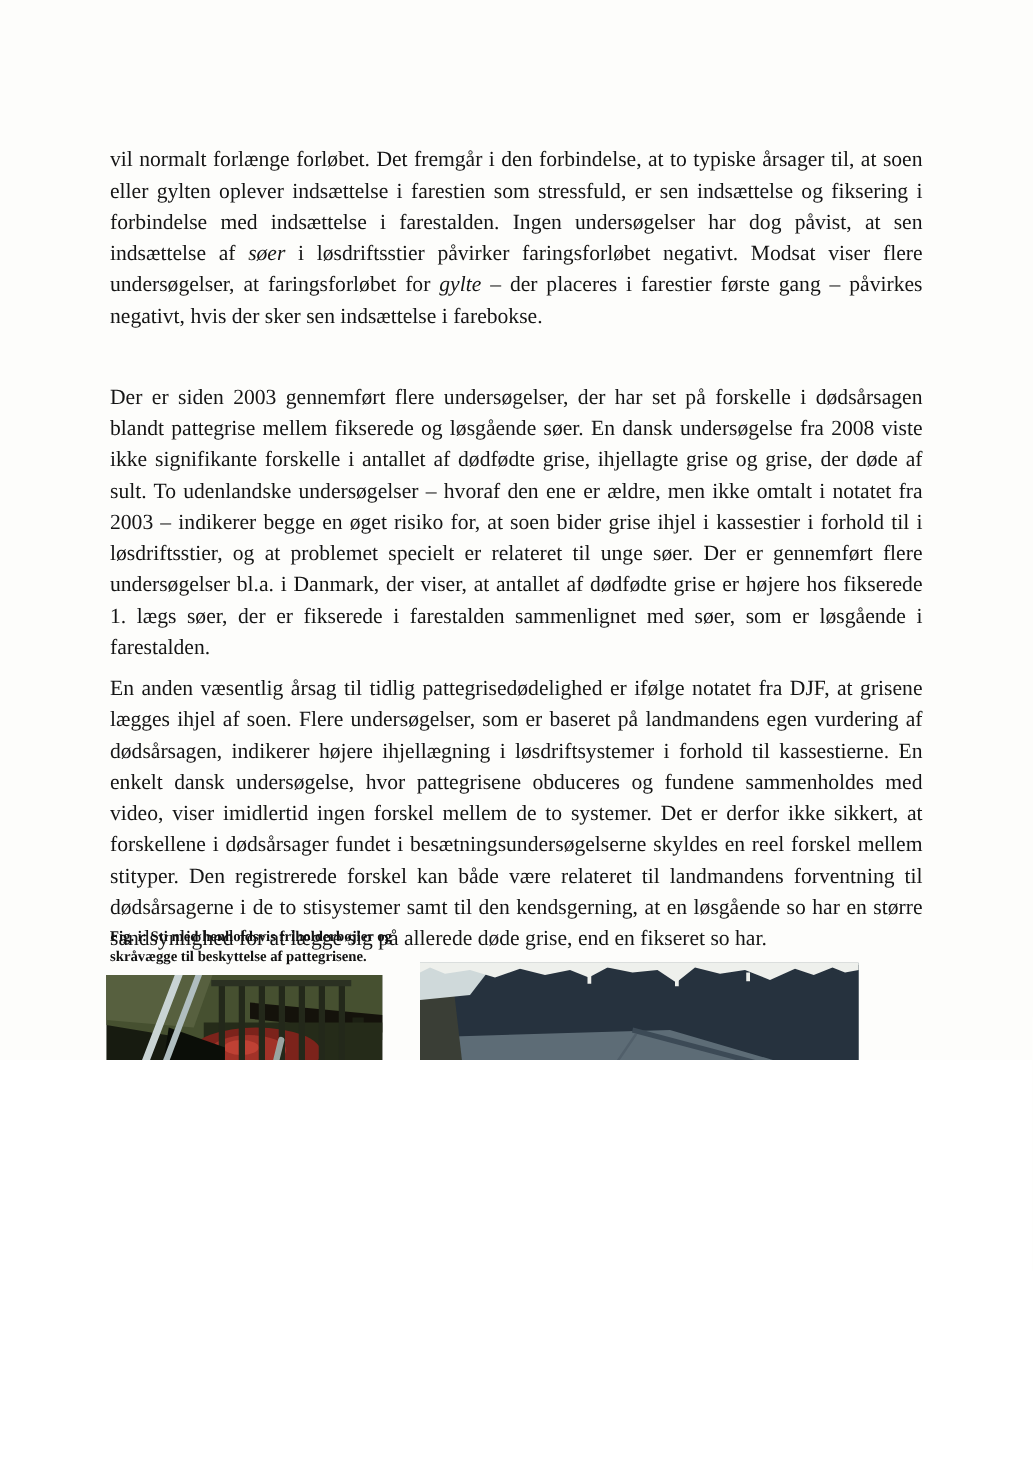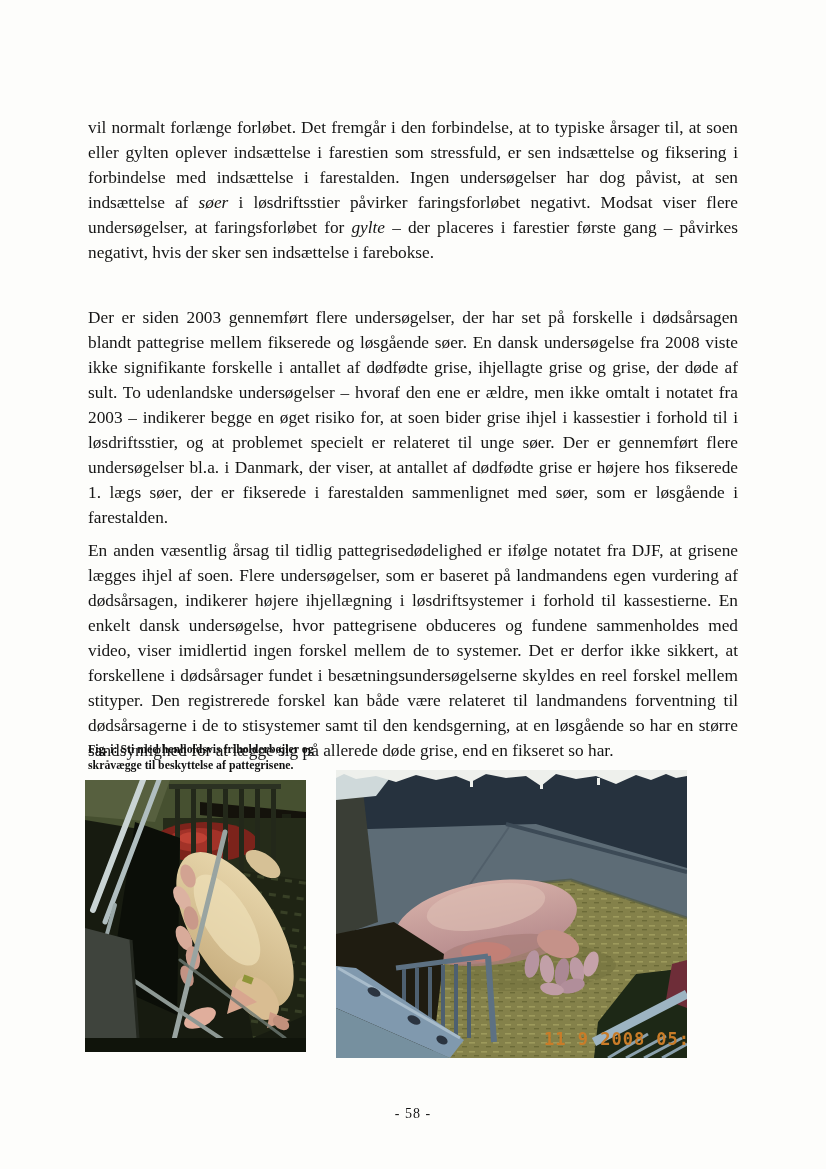--- a/index.html
+++ b/index.html
@@ -9,7 +9,7 @@
     font-family:"Liberation Serif","DejaVu Serif",serif;
   }
   .page{
-    position:relative;width:826px;height:1169px;
+    position:relative;width:826px;height:848px;
     background:#fdfdfb;overflow:hidden;
   }
   .textblock{

